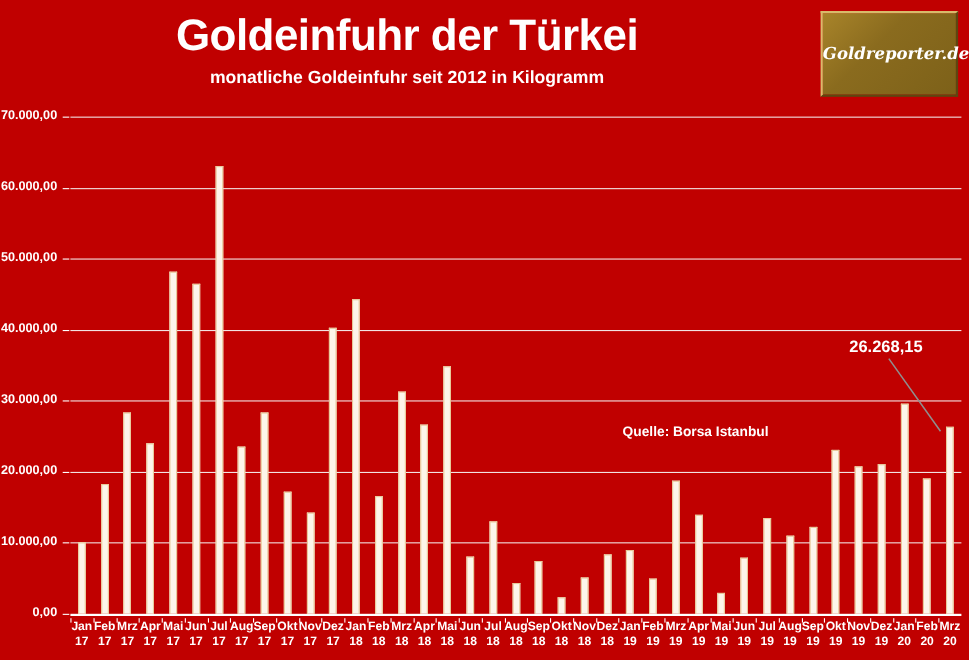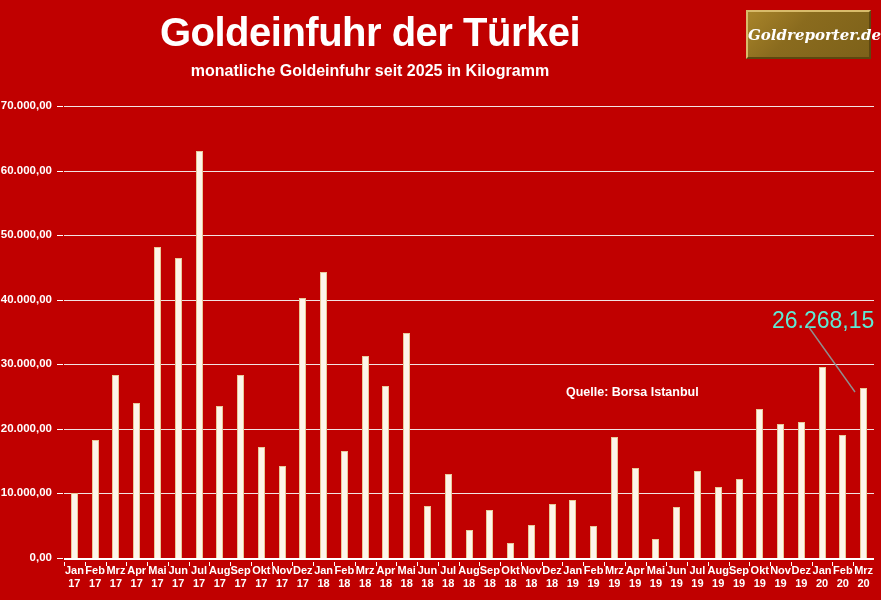--- a/index.html
+++ b/index.html
@@ -59,7 +59,7 @@
     left: 746px;
     top: 10px;
     width: 125px;
-    height: 49px;
+    height: 78px;
     background: linear-gradient(135deg, #a8842a 0%, #8a6b1e 40%, #7d6119 100%);
     border-top: 2px solid #d8bb6a;
     border-left: 2px solid #d8bb6a;

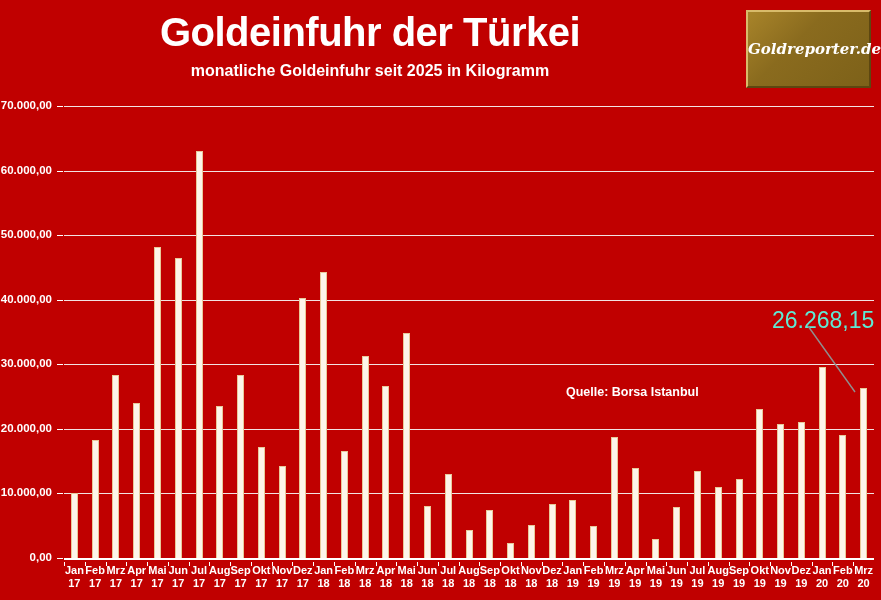--- a/index.html
+++ b/index.html
@@ -187,7 +187,7 @@
 
   <div class="header">
     <div class="chart-title">Goldeinfuhr der Türkei</div>
-    <div class="chart-subtitle">monatliche Goldeinfuhr seit 2025 in Kilogramm</div>
+    <div class="chart-subtitle">monatliche Goldeinfuhr seit 2012 in Kilogramm</div>
   </div>
 
   <div class="logo-box">

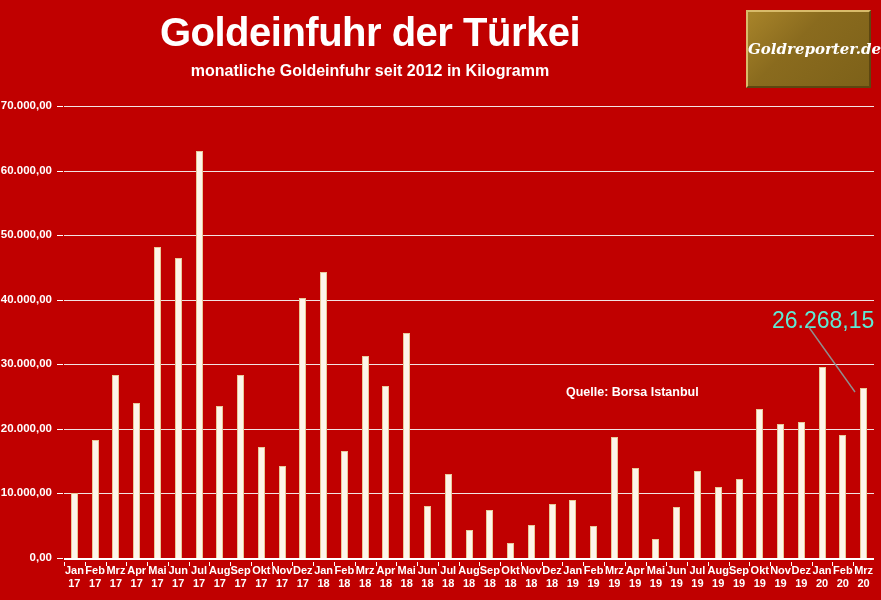--- a/index.html
+++ b/index.html
@@ -167,9 +167,10 @@
     position: absolute;
     left: 772px;
     top: 307px;
-    font-size: 23px;
-    color: #5eead4;
-    white-space: nowrap;
+    font-size: 15px;
+    color: #ffffff;
+    white-space: nowrap;
+    font-weight: bold;
   }
   .callout-line {
     position: absolute;

